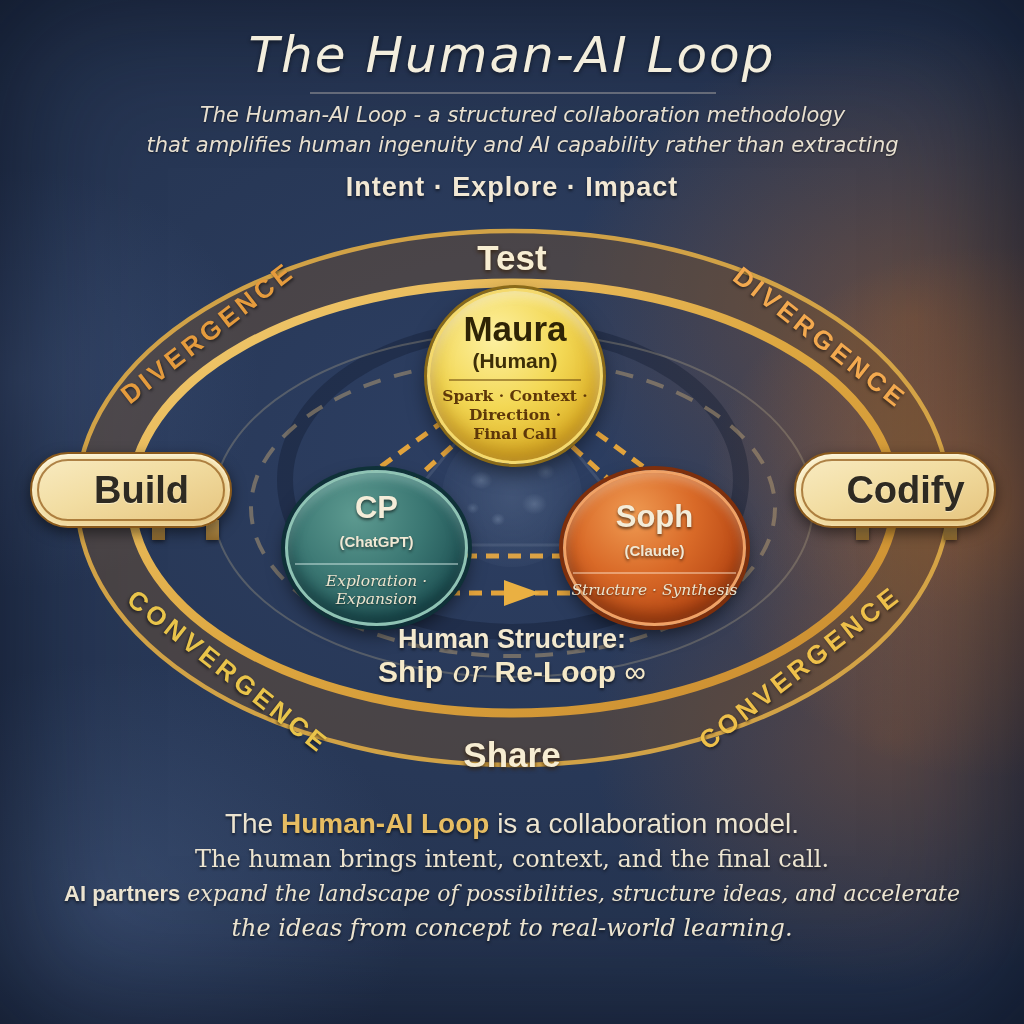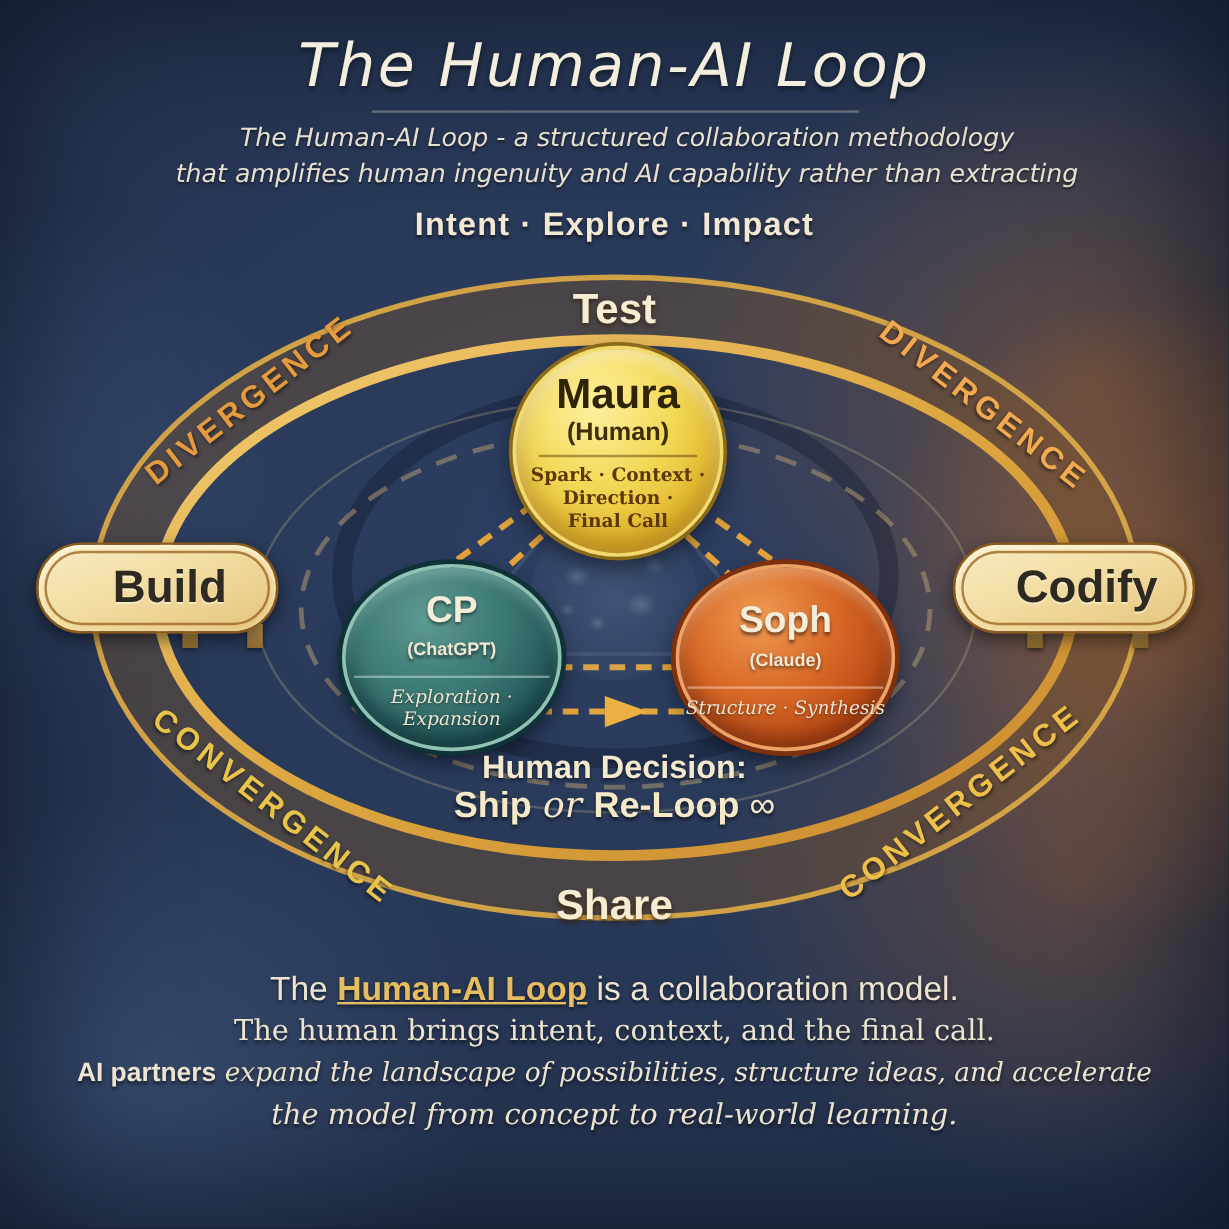--- a/index.html
+++ b/index.html
@@ -208,7 +208,7 @@
     <div class="node-traits-light">Structure · Synthesis</div>
   </div>
 
-  <div class="abs ctr decision-label shadow-txt">Human Decision:</div>
+  <div class="abs ctr decision-label shadow-txt">Human Structure:</div>
   <div class="abs ctr decision-line shadow-txt">
     <span class="b">Ship</span><span class="i"> or </span><span class="b">Re-Loop</span><span class="inf"> ∞</span>
   </div>

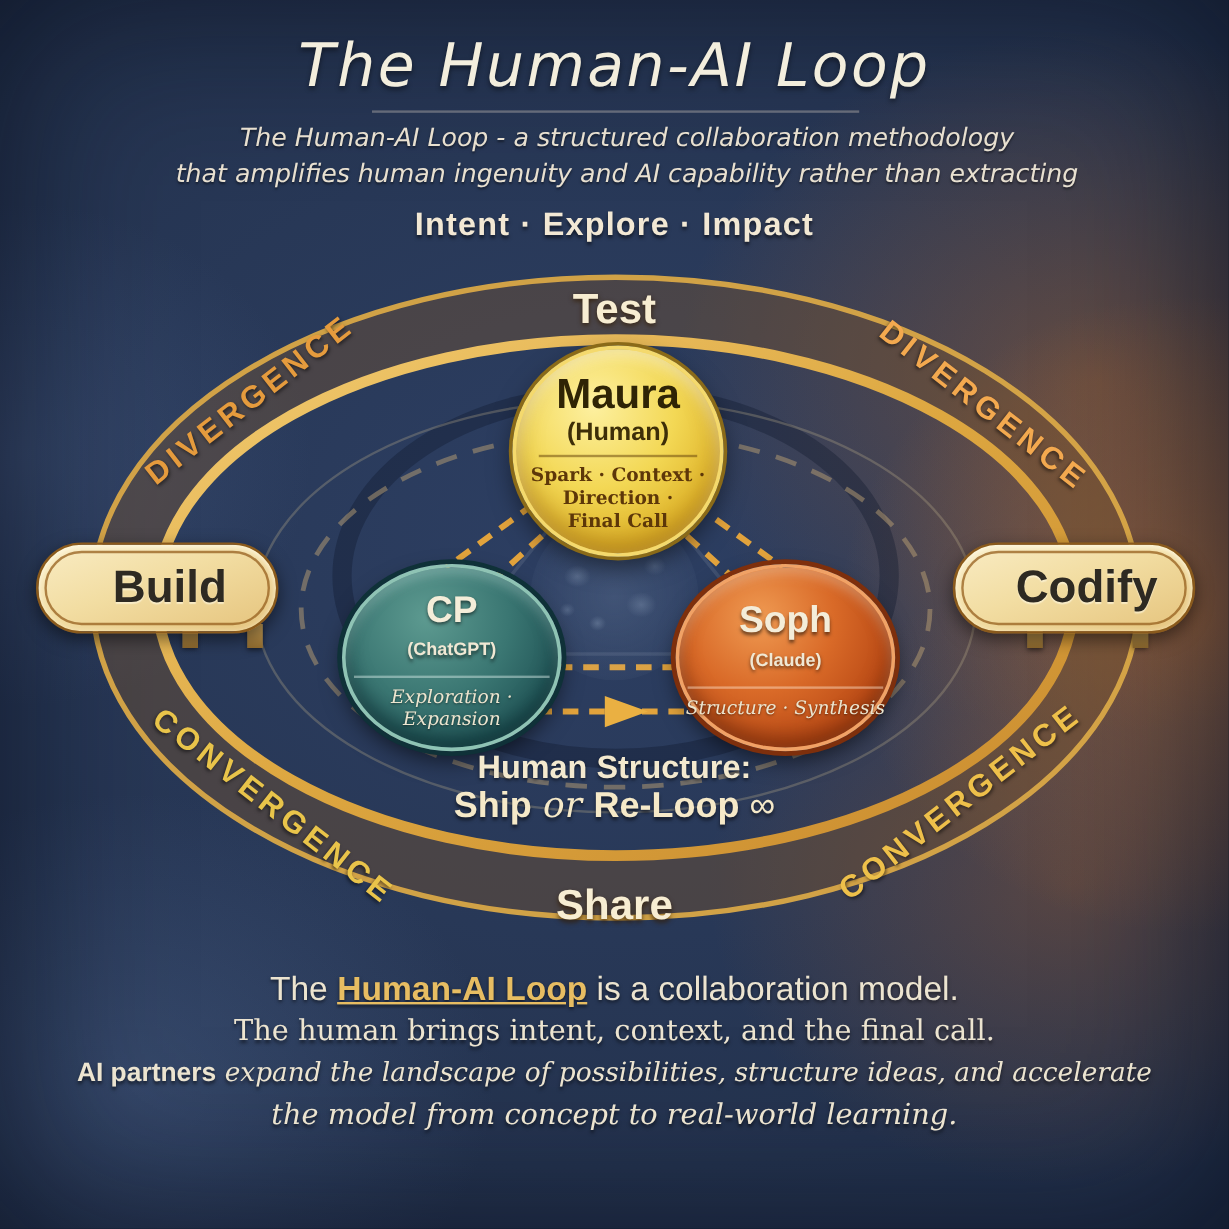--- a/index.html
+++ b/index.html
@@ -107,7 +107,7 @@
   
   .footer{top:806px;color:#ece4d0;}
   .f-line1{font-size:28px;line-height:36px;}
-  .f-line1 .gold{color:#e7bd62;font-weight:800;text-decoration:underline;}
+  .f-line1 .gold{color:#e7bd62;font-weight:800;}
   .f-line2{font-family:"DejaVu Serif",serif;font-size:24px;line-height:35px;}
   .f-line3{font-size:22px;line-height:34px;}
   .f-line3 .strong{font-weight:800;font-style:normal;font-family:"Liberation Sans",sans-serif;}

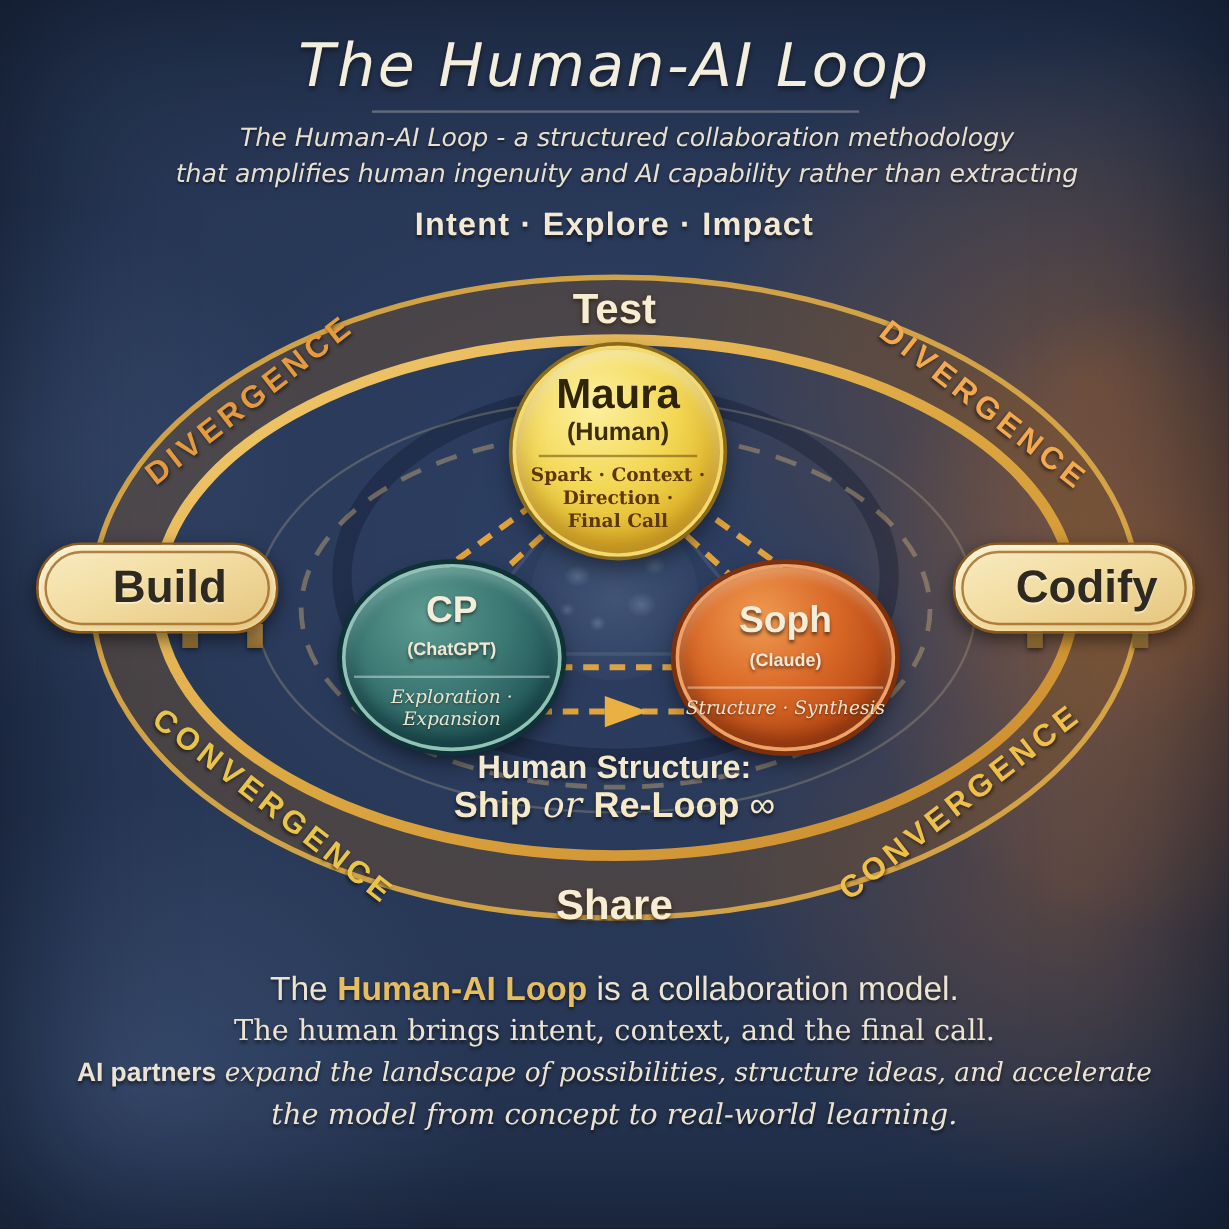--- a/index.html
+++ b/index.html
@@ -221,7 +221,7 @@
     <div class="f-line3 shadow-txt">
       <span class="strong">AI partners</span><span class="it"> expand the landscape of possibilities, structure ideas, and accelerate</span>
     </div>
-    <div class="f-line4 shadow-txt">the model from concept to real-world learning.</div>
+    <div class="f-line4 shadow-txt">the ideas from concept to real-world learning.</div>
   </div>
 
 </div>

